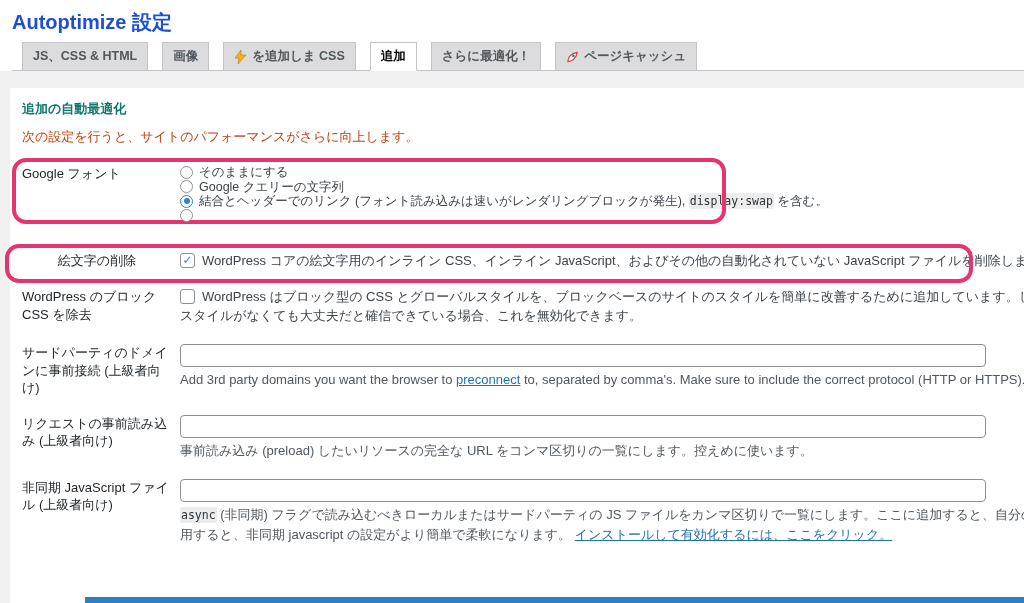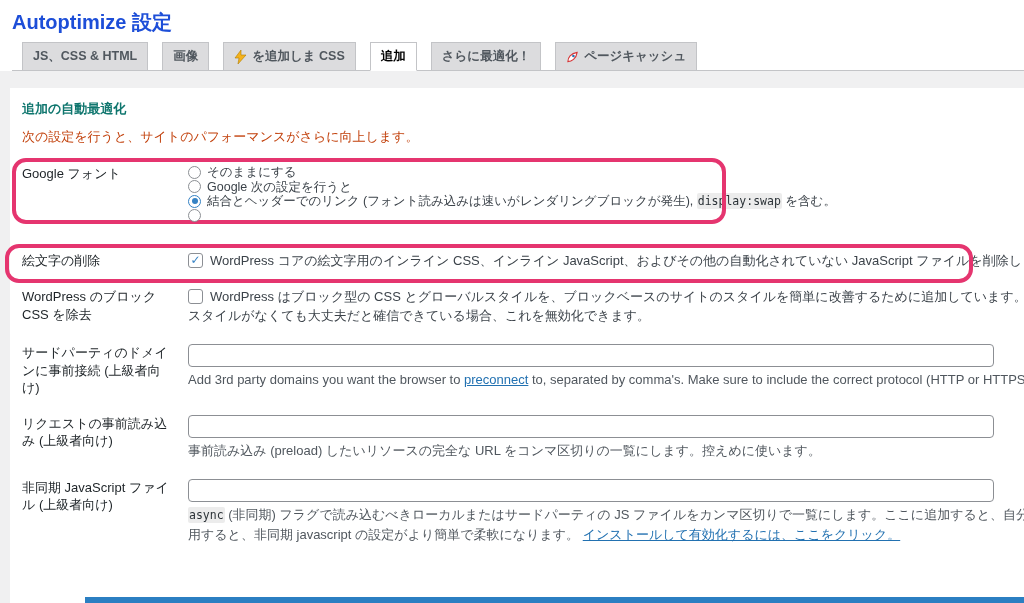--- a/index.html
+++ b/index.html
@@ -27,7 +27,7 @@
 
   .row { display: flex; position: relative; padding: 9px 0; }
   .th { width: 150px; min-width: 150px; margin-right: 8px; color: #1d2327; line-height: 1.35; }
-  .td { flex: 1; line-height: 1.45; color: #3c434a; min-width: 0; margin-left: 8px; }
+  .td { flex: 1; line-height: 1.45; color: #3c434a; min-width: 0; }
 
   .opt { display: flex; align-items: center; gap: 6px; line-height: 14.5px;
          font-size: 12.5px; white-space: nowrap; cursor: pointer; }

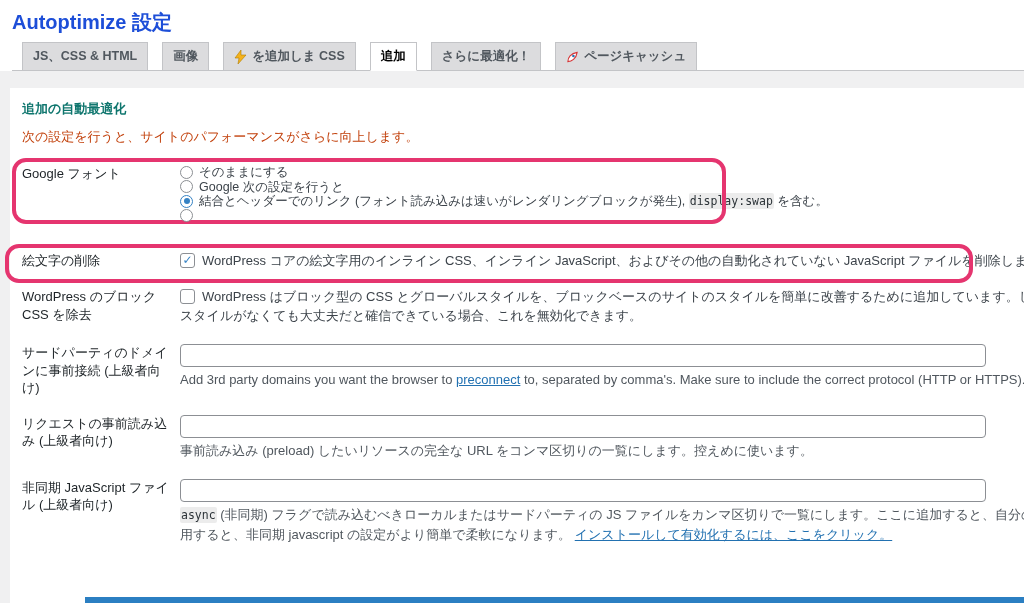--- a/index.html
+++ b/index.html
@@ -119,7 +119,7 @@
           </label>
           <label class="opt">
             <span class="radio"></span>
-            <span>Google 次の設定を行うと</span>
+            <span>Google クエリーの文字列</span>
           </label>
           <label class="opt">
             <span class="radio on"></span>

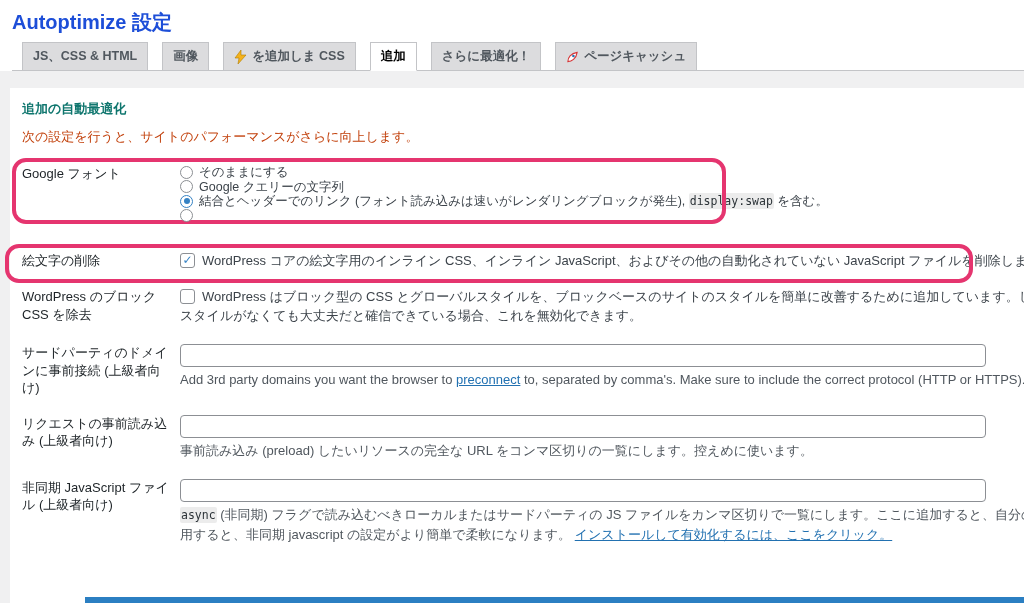--- a/index.html
+++ b/index.html
@@ -61,7 +61,7 @@
 
   .bottom-bar { position: absolute; left: 85px; bottom: 0; width: 939px; height: 6px;
                 background: #2b7fc2; }
-  .row-emoji { margin-top: 12px; }
+  .row-emoji { margin-top: 12px; text-align: center; }
 </style>
 </head>
 <body>

